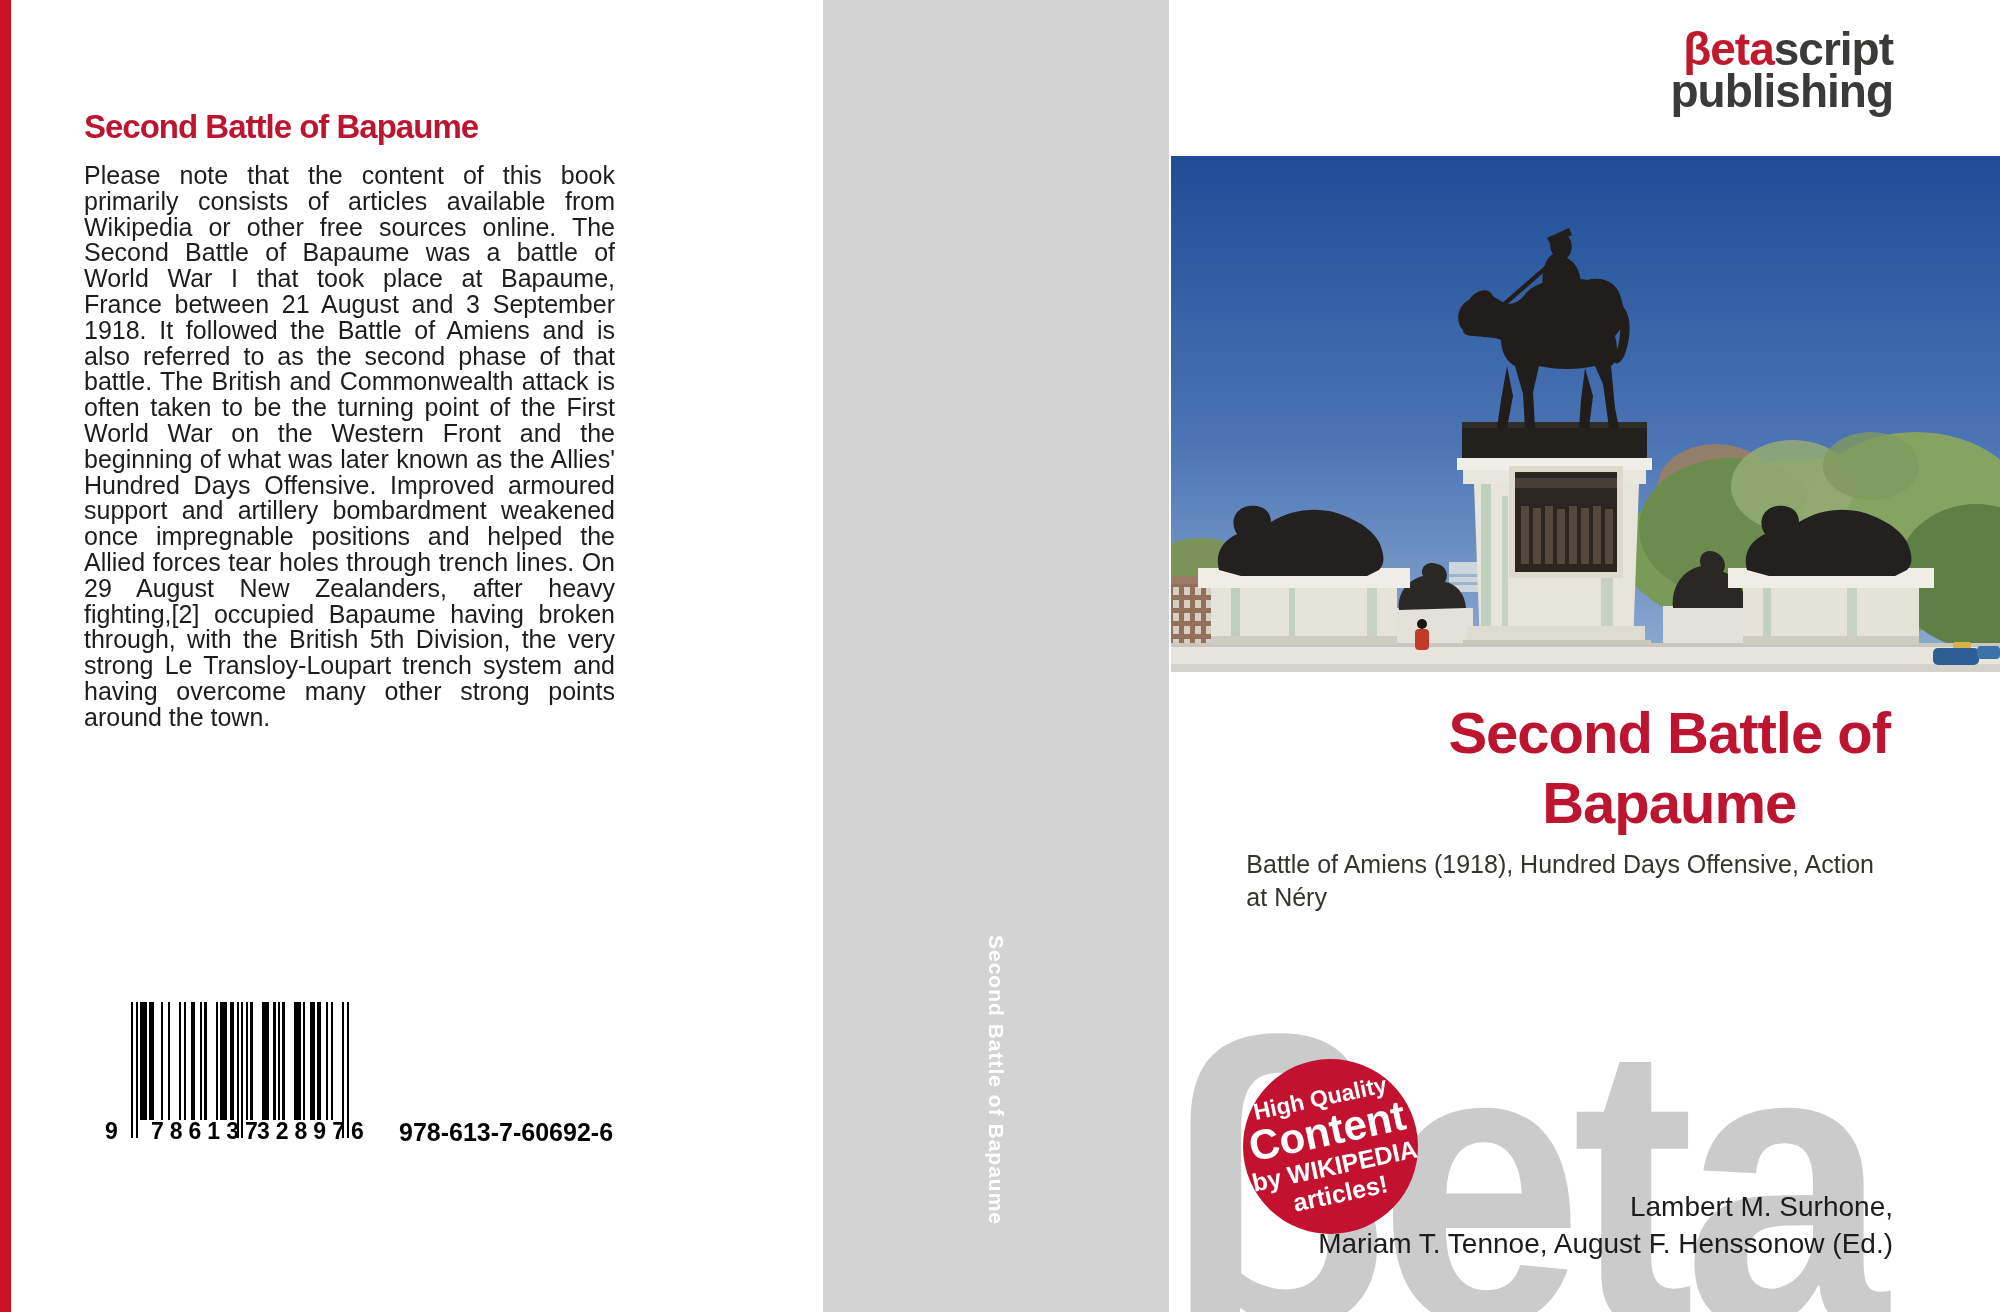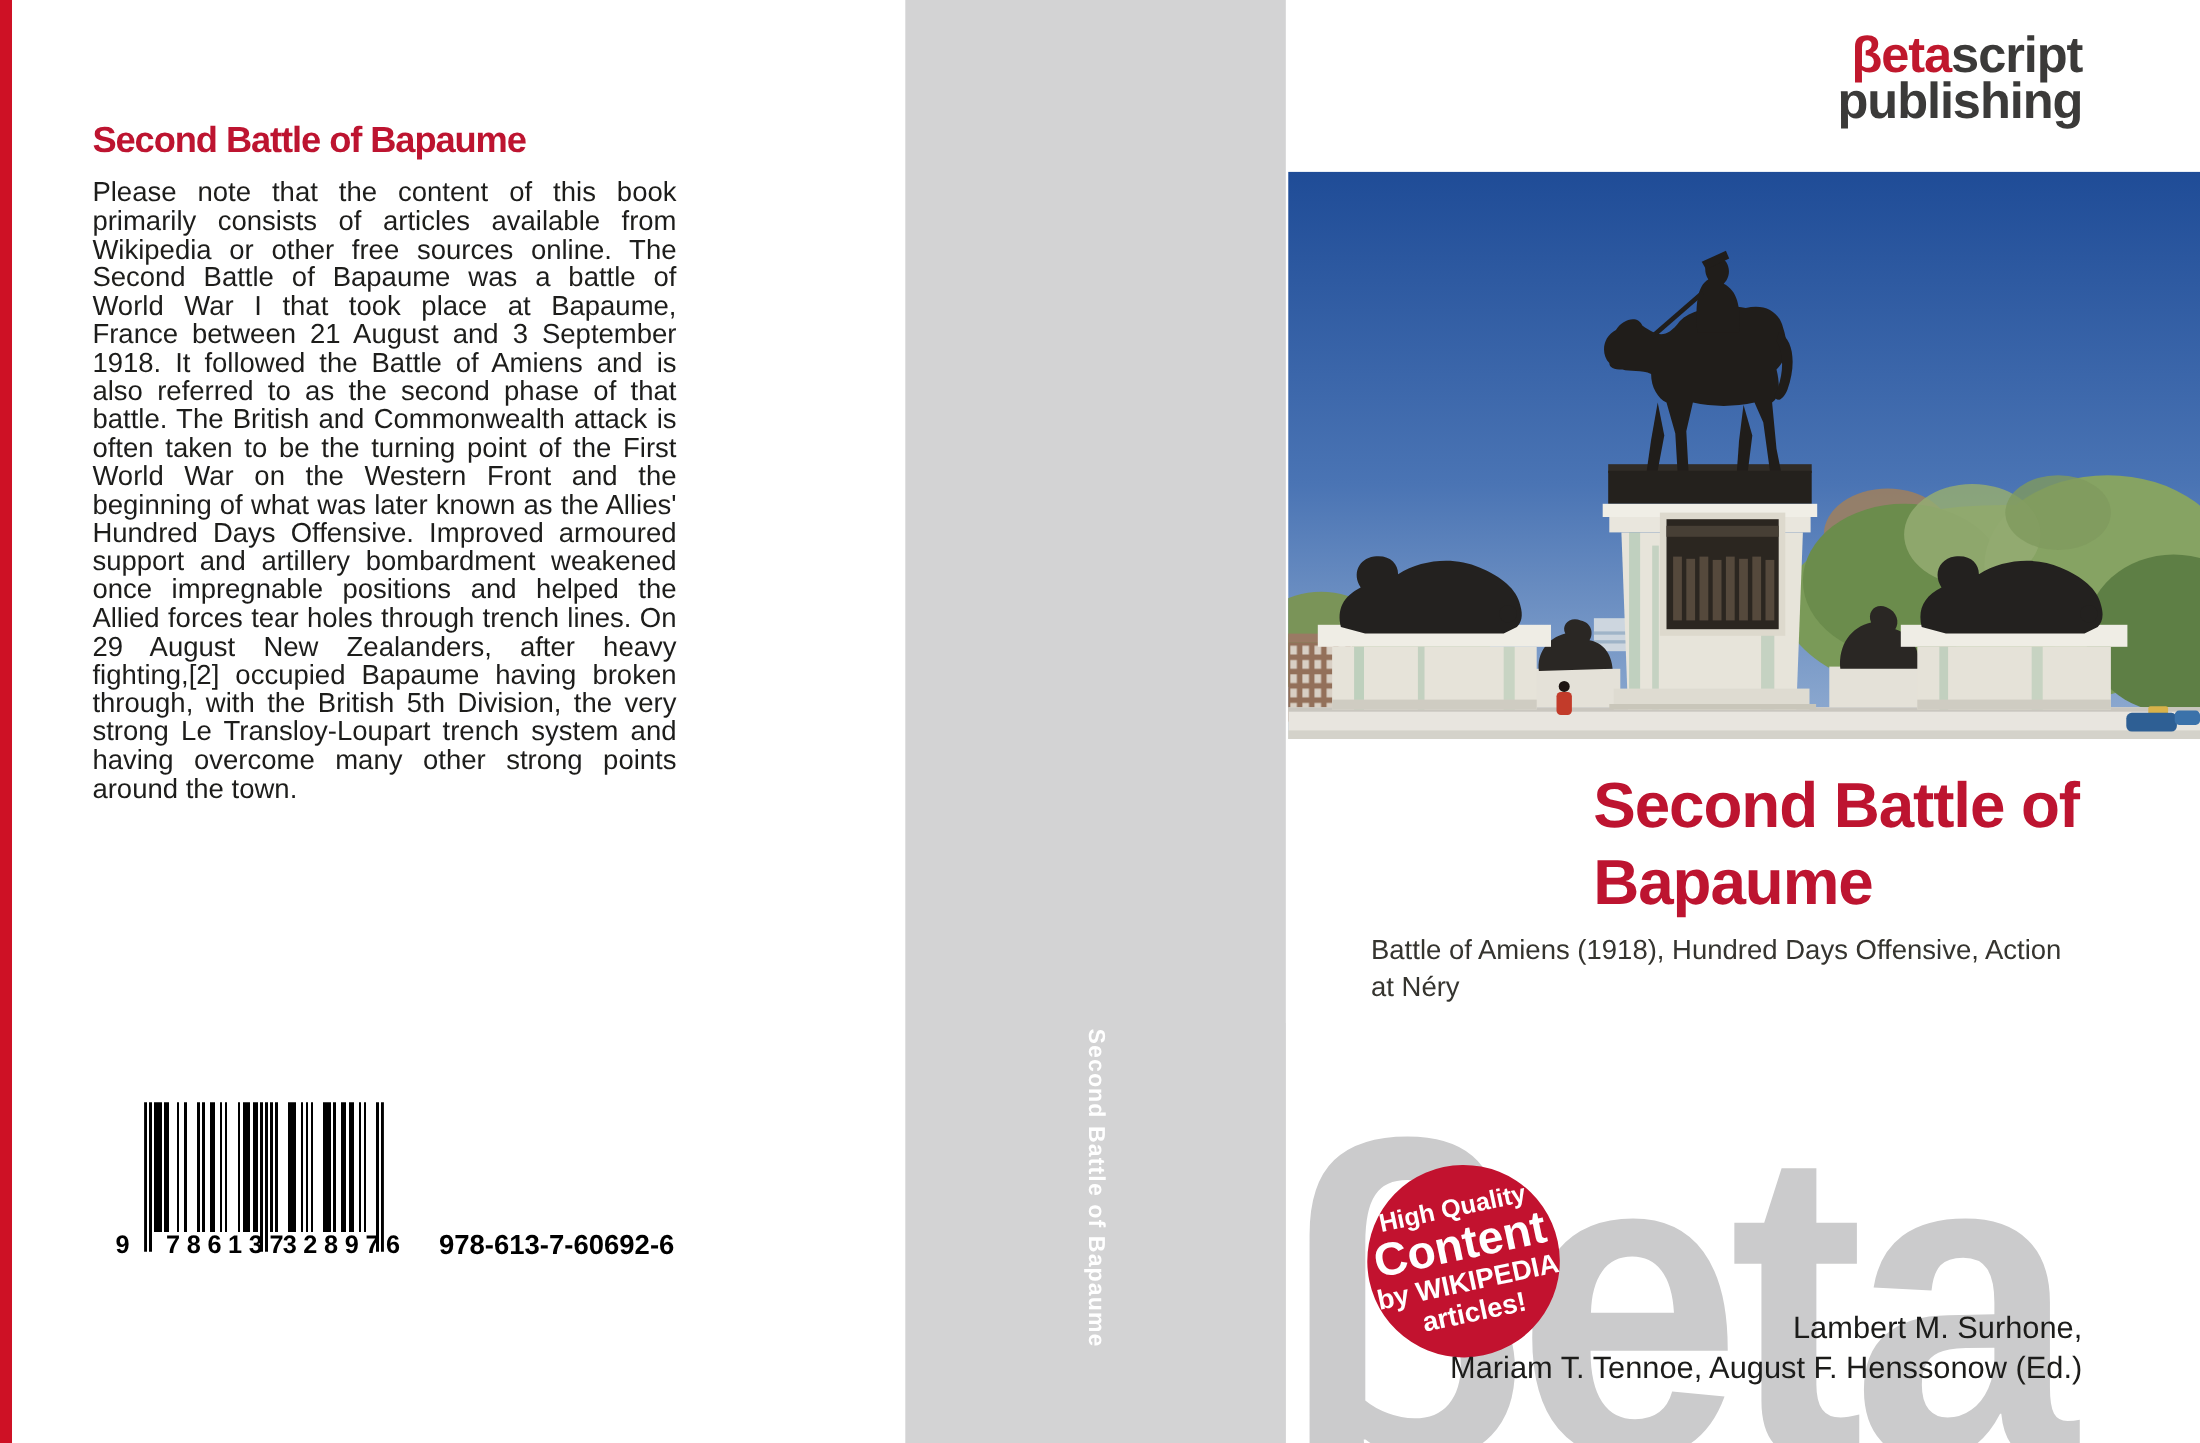--- a/index.html
+++ b/index.html
@@ -40,7 +40,7 @@
   .photo{position:absolute;left:2px;top:156px;width:829px;height:516px;overflow:hidden;}
   .photo svg{display:block;width:100%;height:100%;}
 
-  .front-title{position:absolute;right:110px;top:698px;margin:0;text-align:left;
+  .front-title{position:absolute;right:110px;top:698px;margin:0;text-align:center;
                color:#bd1430;font-size:58px;font-weight:bold;line-height:70px;letter-spacing:-1px;}
   .front-subtitle{position:absolute;right:126px;top:848px;text-align:left;
                   color:#35342f;font-size:25px;line-height:33px;}

